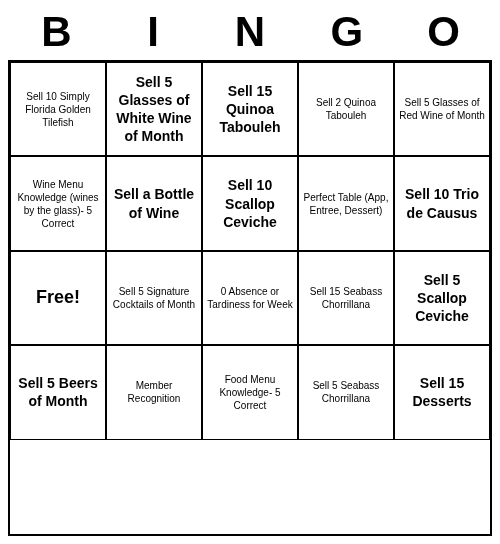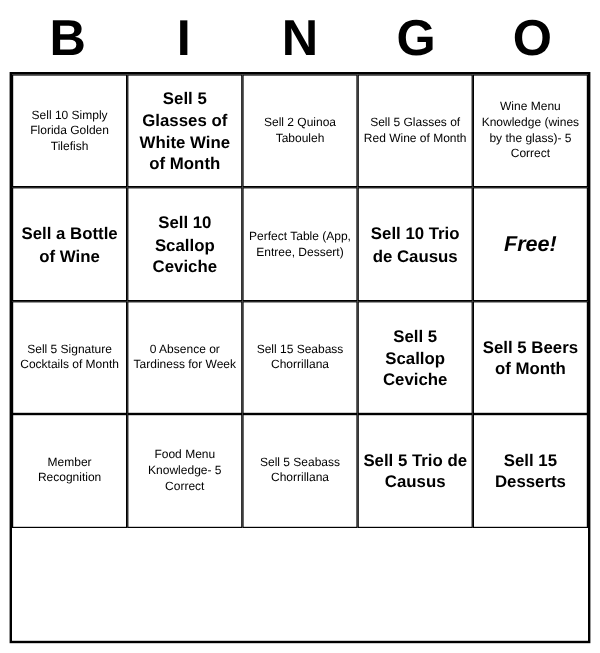--- a/index.html
+++ b/index.html
@@ -73,6 +73,7 @@
 <div class="bingo-grid">
 <div class="bingo-cell">Sell 10 Simply Florida Golden Tilefish</div>
     <div class="bingo-cell bold-text">Sell 5 Glasses of White Wine of Month</div>
+    <div class="bingo-cell bold-text">Sell 15 Quinoa Tabouleh</div>
     <div class="bingo-cell">Sell 2 Quinoa Tabouleh</div>
     <div class="bingo-cell">Sell 5 Glasses of Red Wine of Month</div>
     <div class="bingo-cell">Wine Menu Knowledge (wines by the glass)- 5 Correct</div>

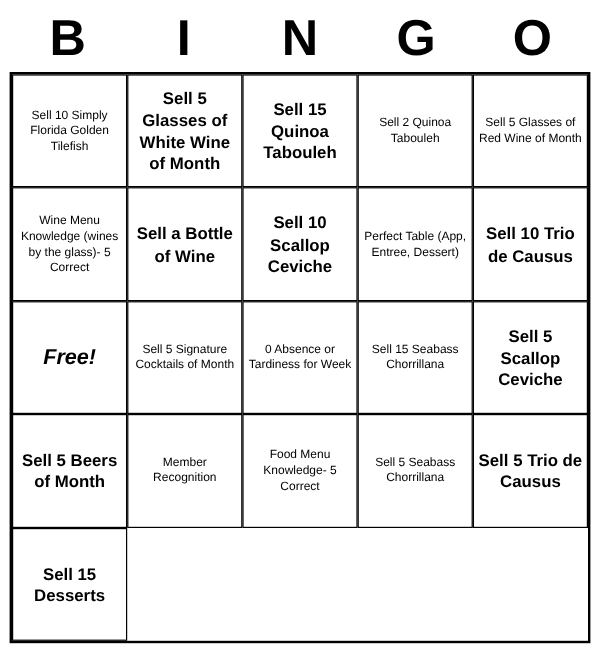--- a/index.html
+++ b/index.html
@@ -51,7 +51,6 @@
     .bingo-cell.free {
       font-size: 18px;
       font-weight: bold;
-      font-style: italic;
     }
     .bingo-cell.bold-text {
       font-size: 14px;

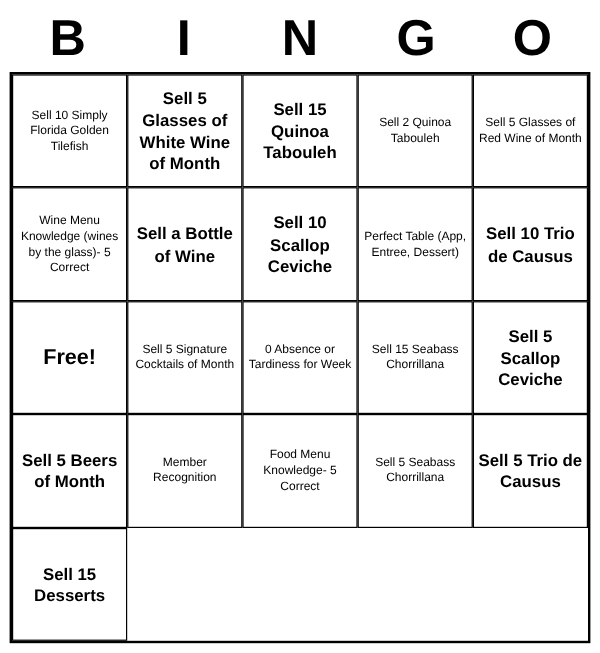--- a/index.html
+++ b/index.html
@@ -89,7 +89,6 @@
     <div class="bingo-cell">Member Recognition</div>
     <div class="bingo-cell">Food Menu Knowledge- 5 Correct</div>
     <div class="bingo-cell">Sell 5 Seabass Chorrillana</div>
-    <div class="bingo-cell bold-text">Sell 5 Trio de Causus</div>
     <div class="bingo-cell bold-text">Sell 15 Desserts</div>
   </div>
 

